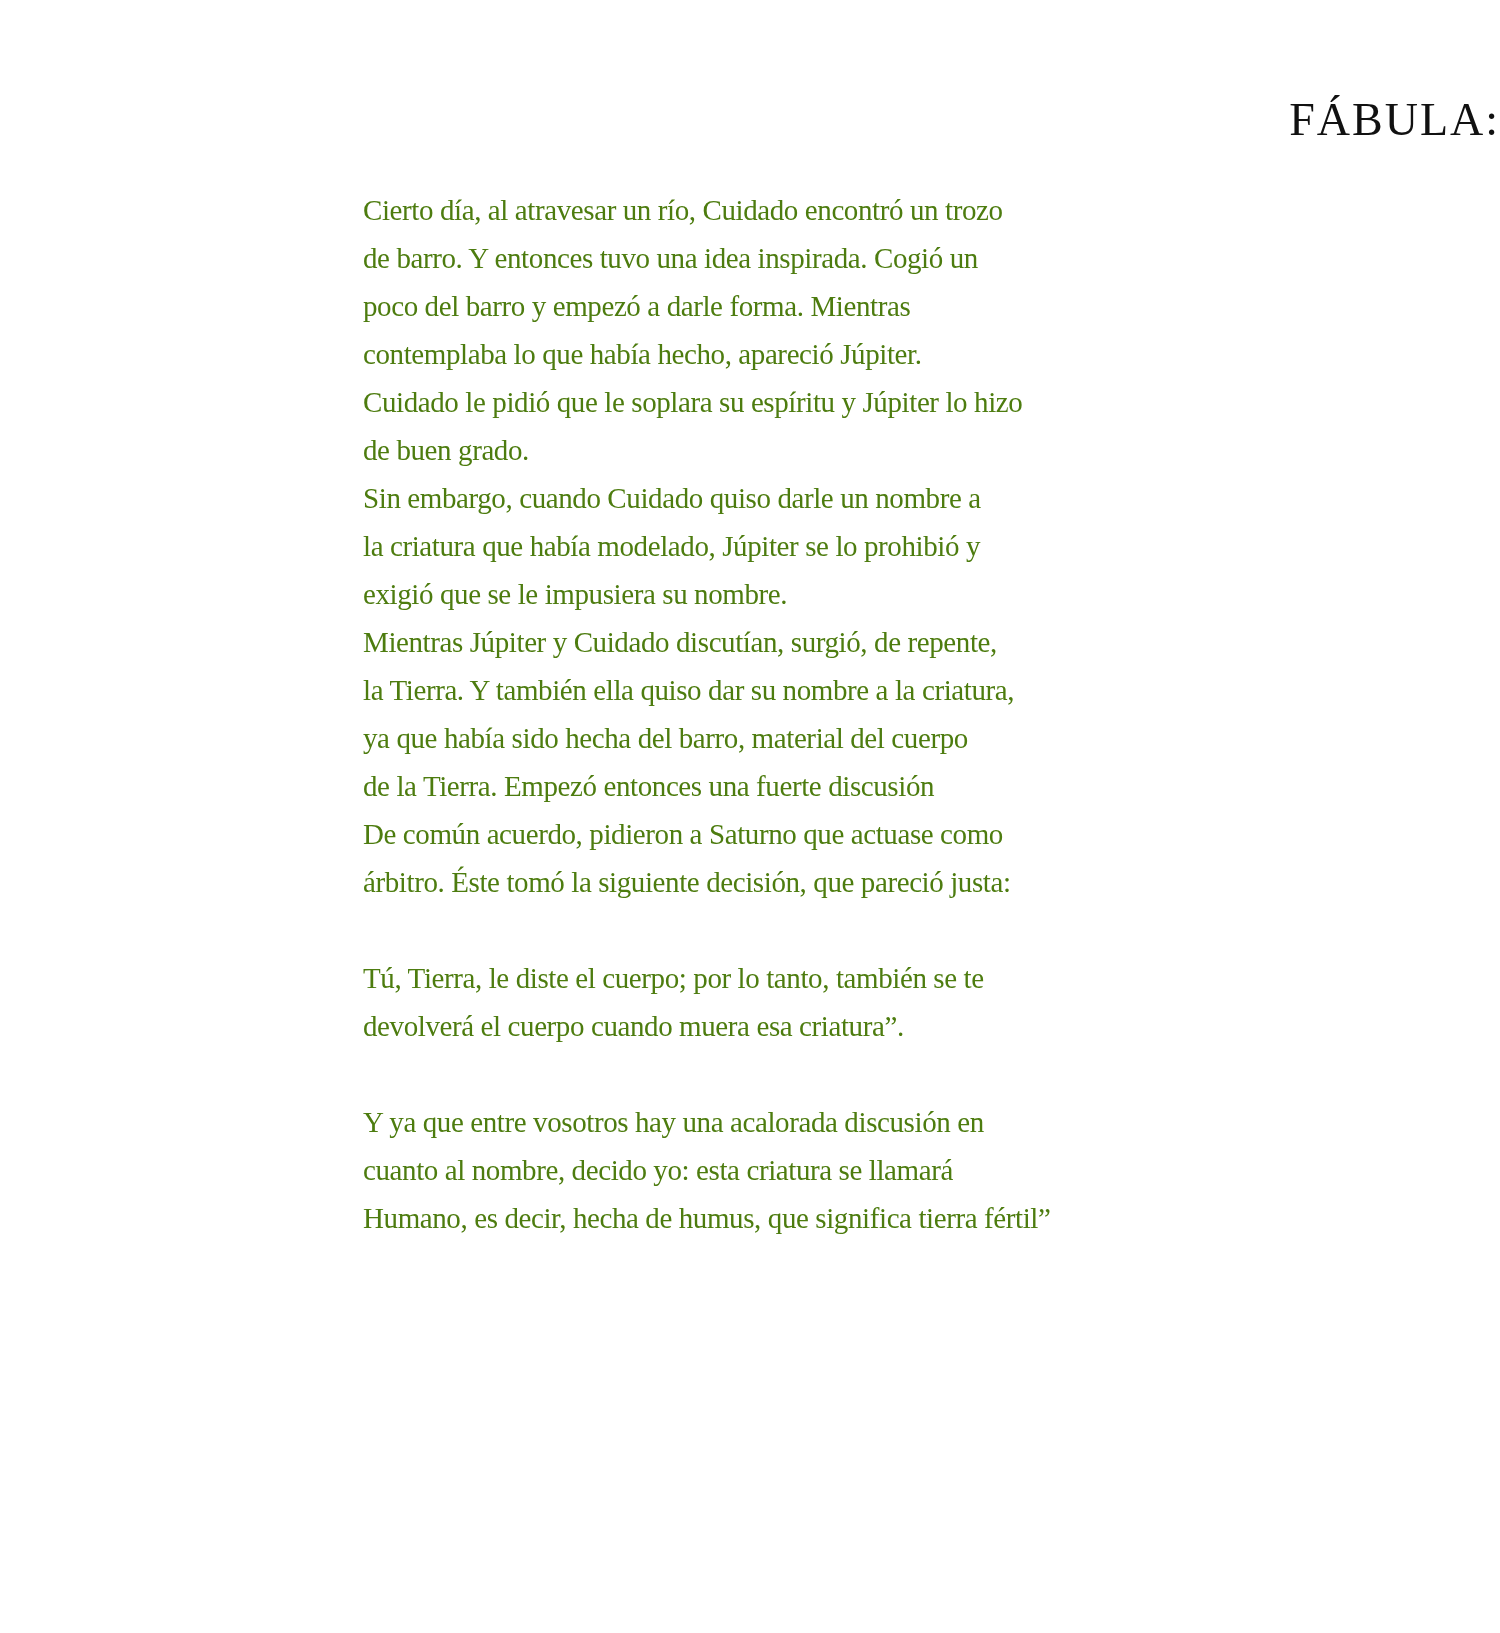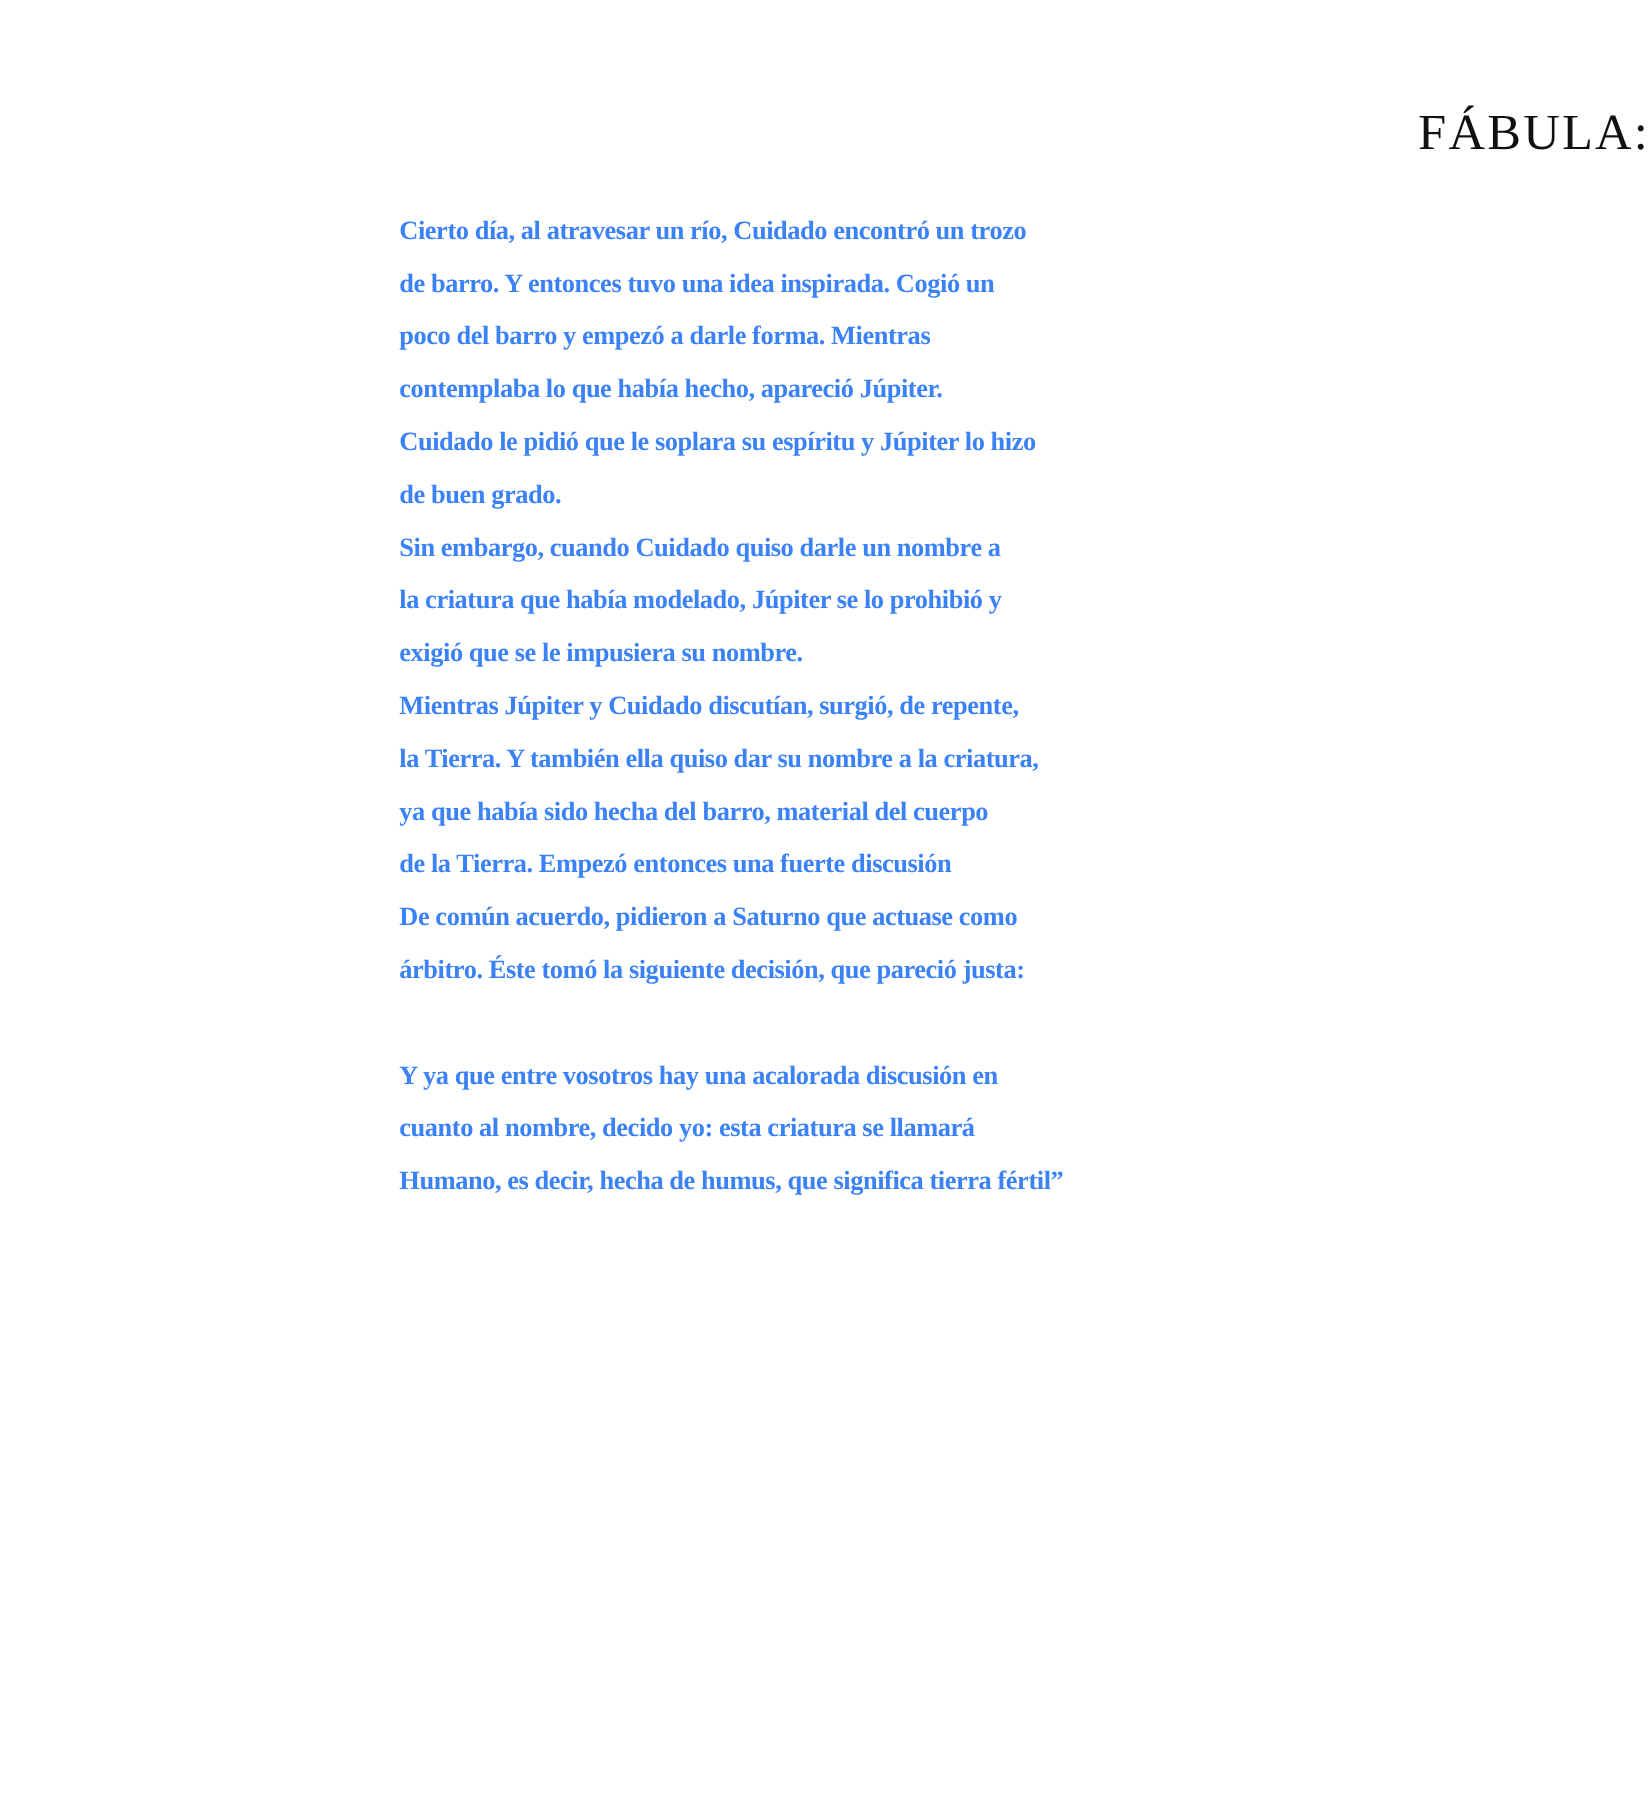--- a/index.html
+++ b/index.html
@@ -36,11 +36,11 @@
   }
   .paragraph {
     margin: 0 0 48px 0;
-    font-size: 24px;
-    font-weight: 700;
+    font-size: 29px;
+    font-weight: 400;
     line-height: 48px;
     letter-spacing: -0.4px;
-    color: #3b82f6;
+    color: #4d7c0f;
     white-space: pre;
   }
   .paragraph:last-child {

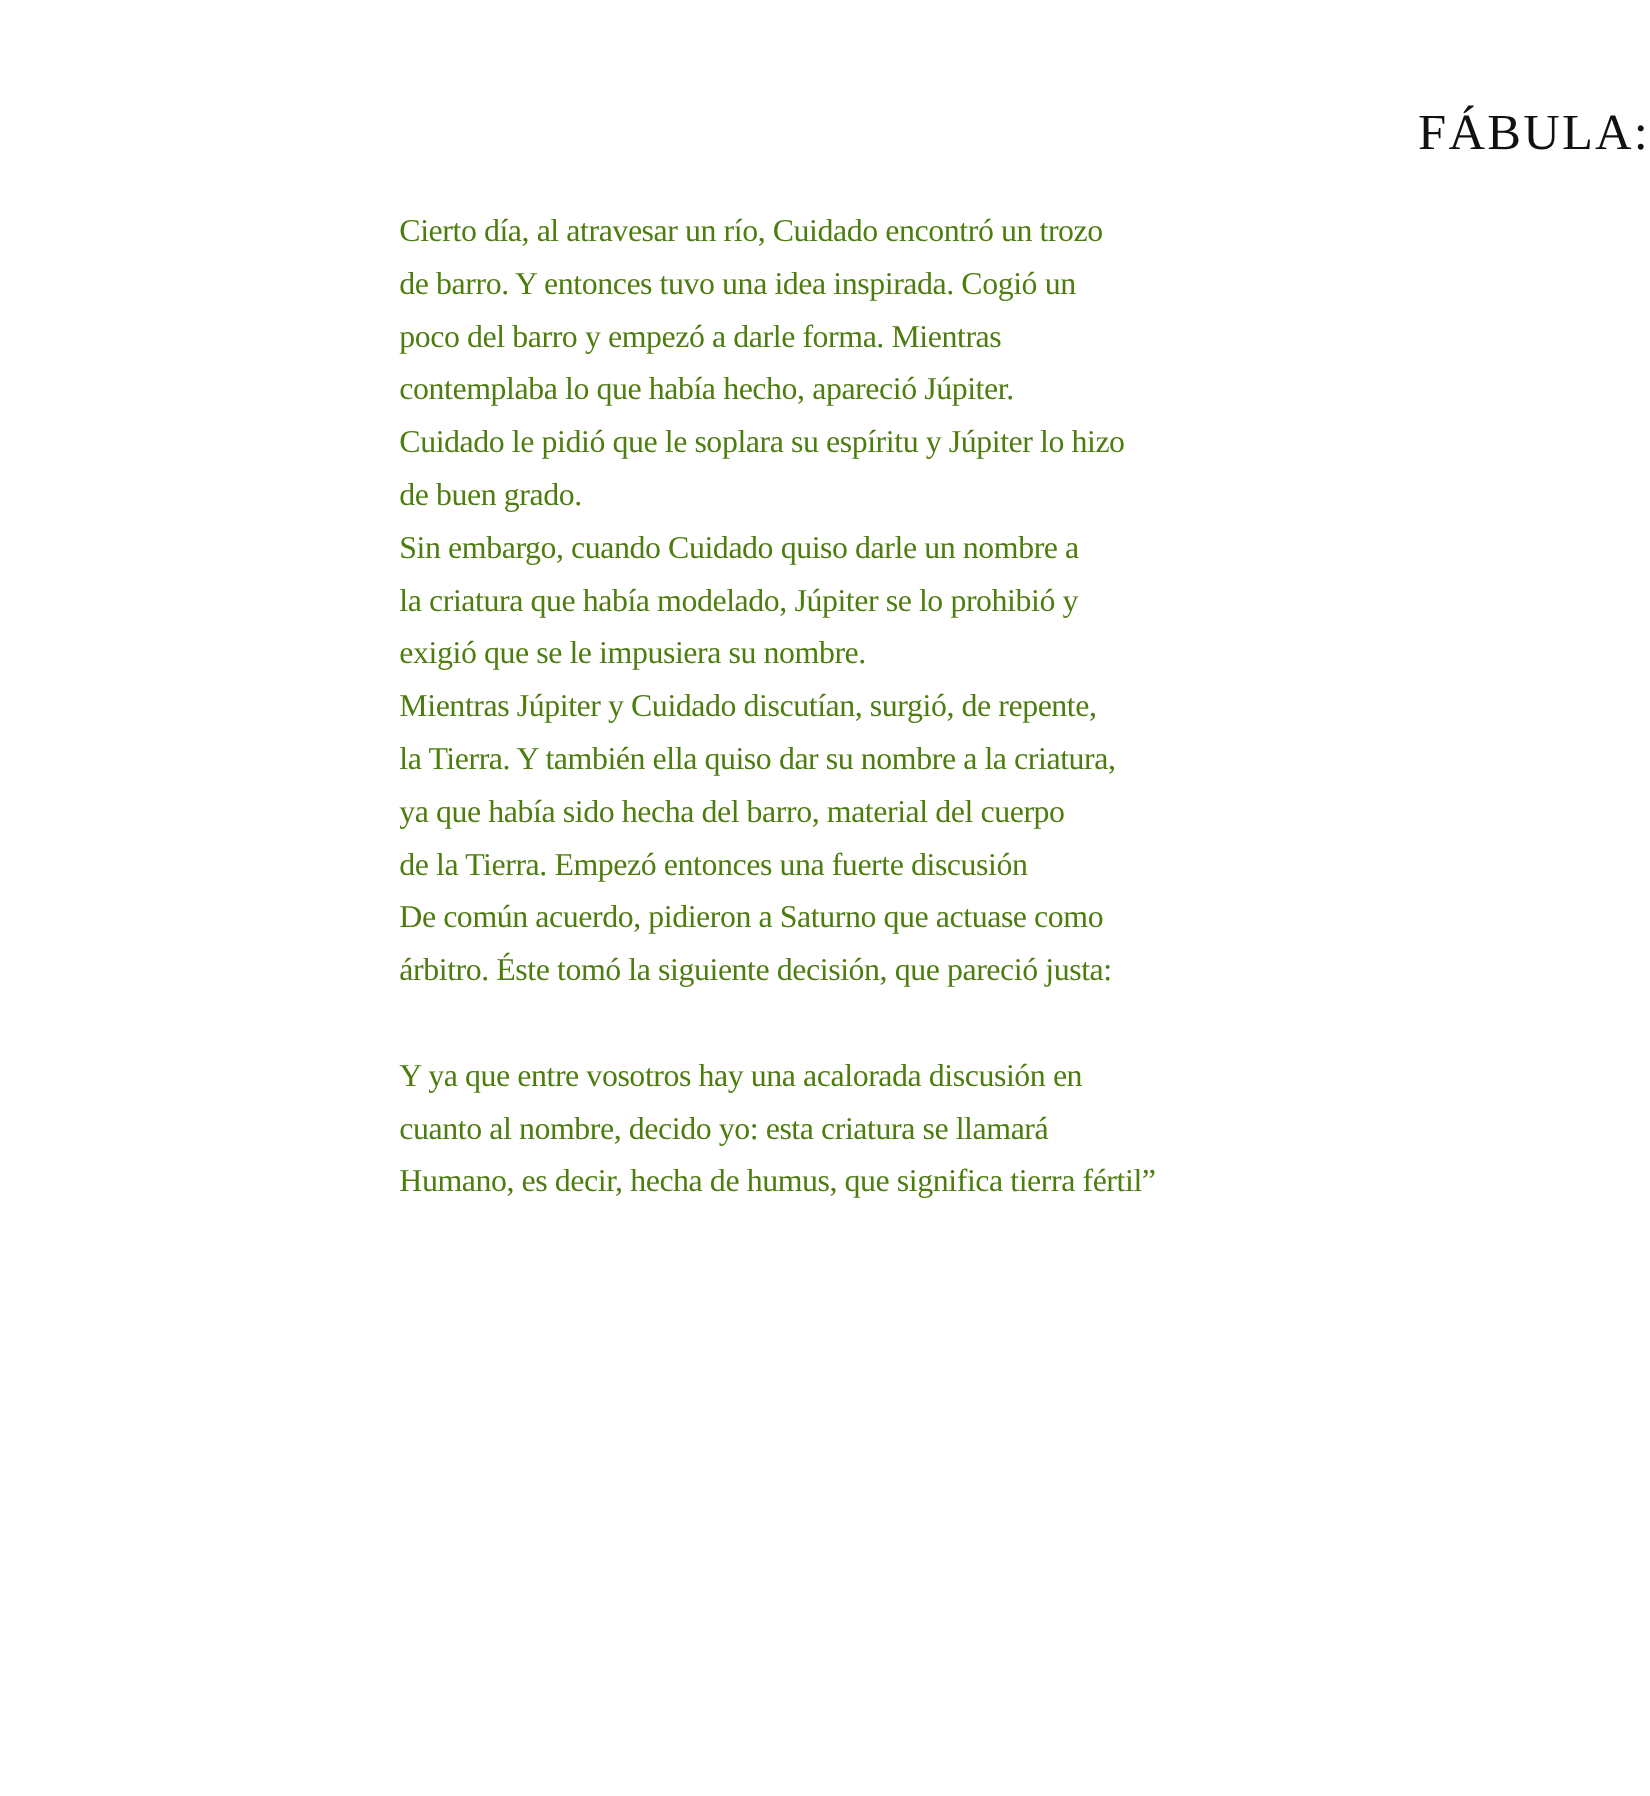--- a/index.html
+++ b/index.html
@@ -70,6 +70,8 @@
 de la Tierra. Empezó entonces una fuerte discusión
 De común acuerdo, pidieron a Saturno que actuase como
 árbitro. Éste tomó la siguiente decisión, que pareció justa:</p>
+    <p class="paragraph">Tú, Tierra, le diste el cuerpo; por lo tanto, también se te
+devolverá el cuerpo cuando muera esa criatura”.</p>
     <p class="paragraph">Y ya que entre vosotros hay una acalorada discusión en
 cuanto al nombre, decido yo: esta criatura se llamará
 Humano, es decir, hecha de humus, que significa tierra fértil”</p>

